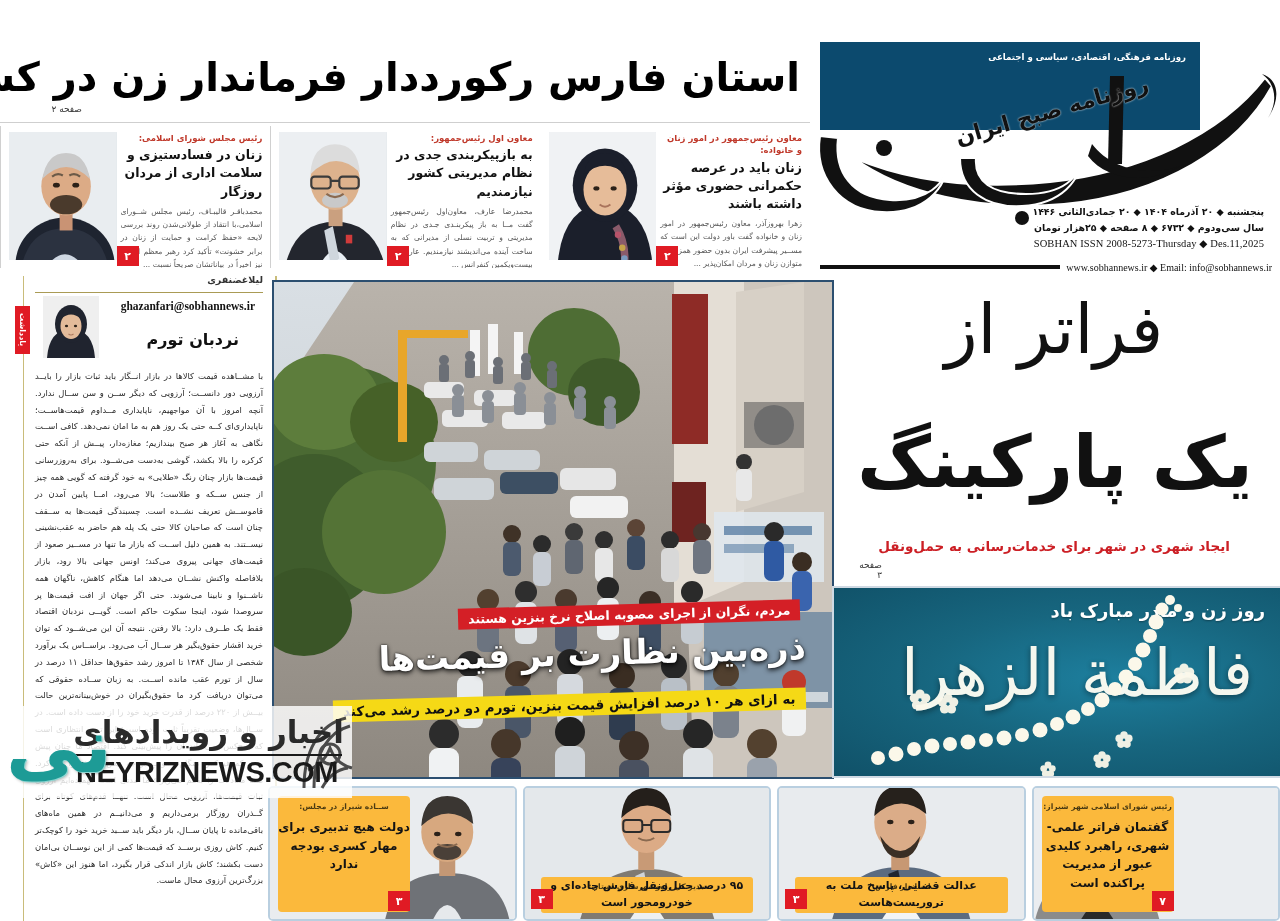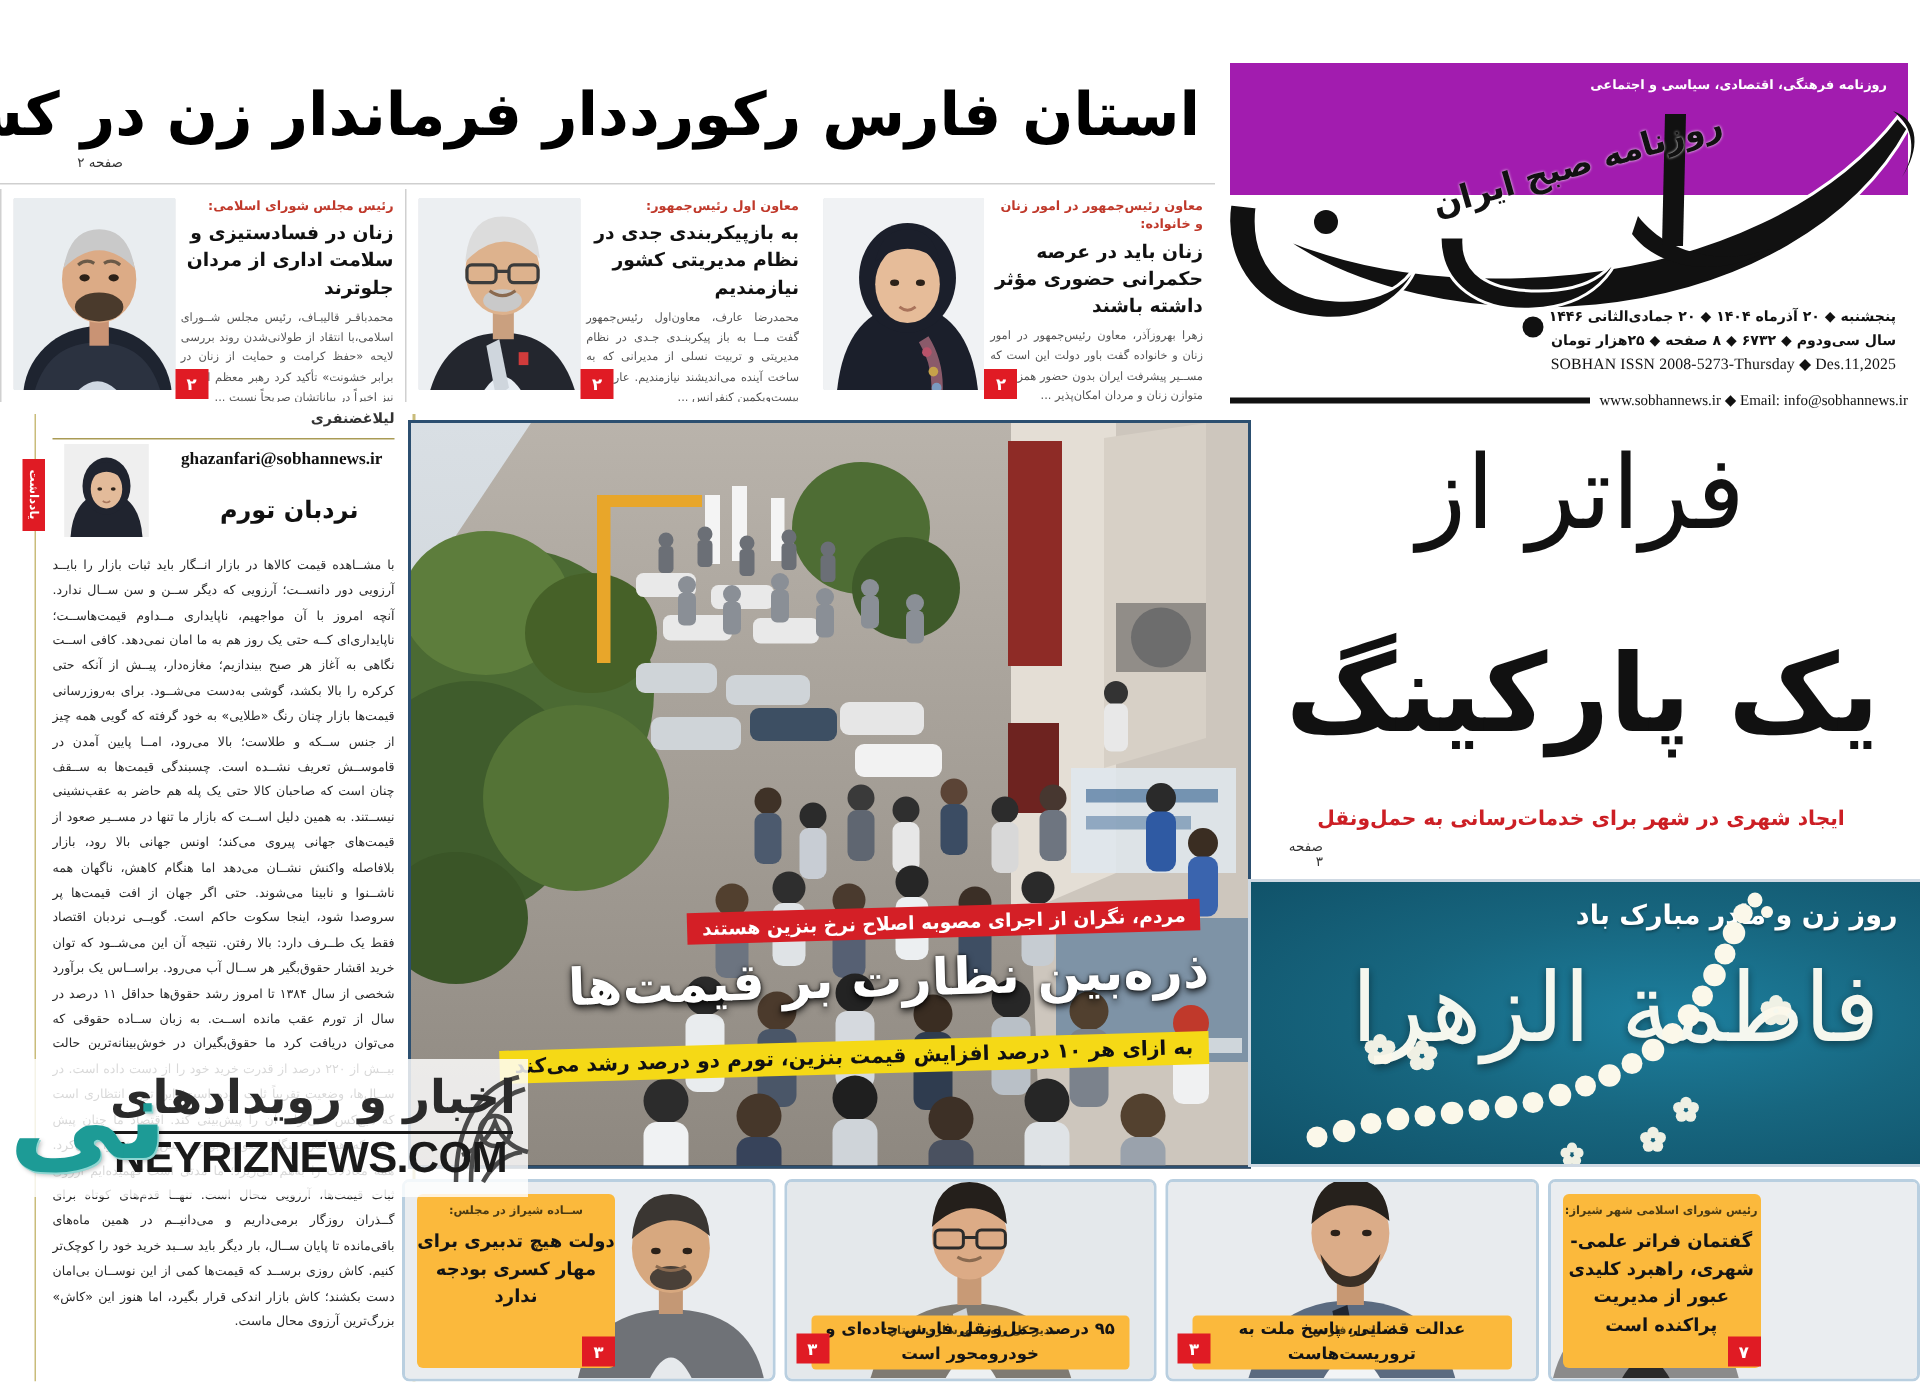--- a/index.html
+++ b/index.html
@@ -122,7 +122,7 @@
   
   .masthead{position:absolute;left:810px;top:0;width:470px;height:276px;background:#fff;}
   .red-block{
-    position:absolute;left:10px;top:42px;width:452px;height:88px;background:#a21caf;
+    position:absolute;left:10px;top:42px;width:380px;height:88px;background:#0c4a6e;
   }
   .red-tagline{
     position:absolute;right:14px;top:10px;font-size:8.6px;font-weight:700;

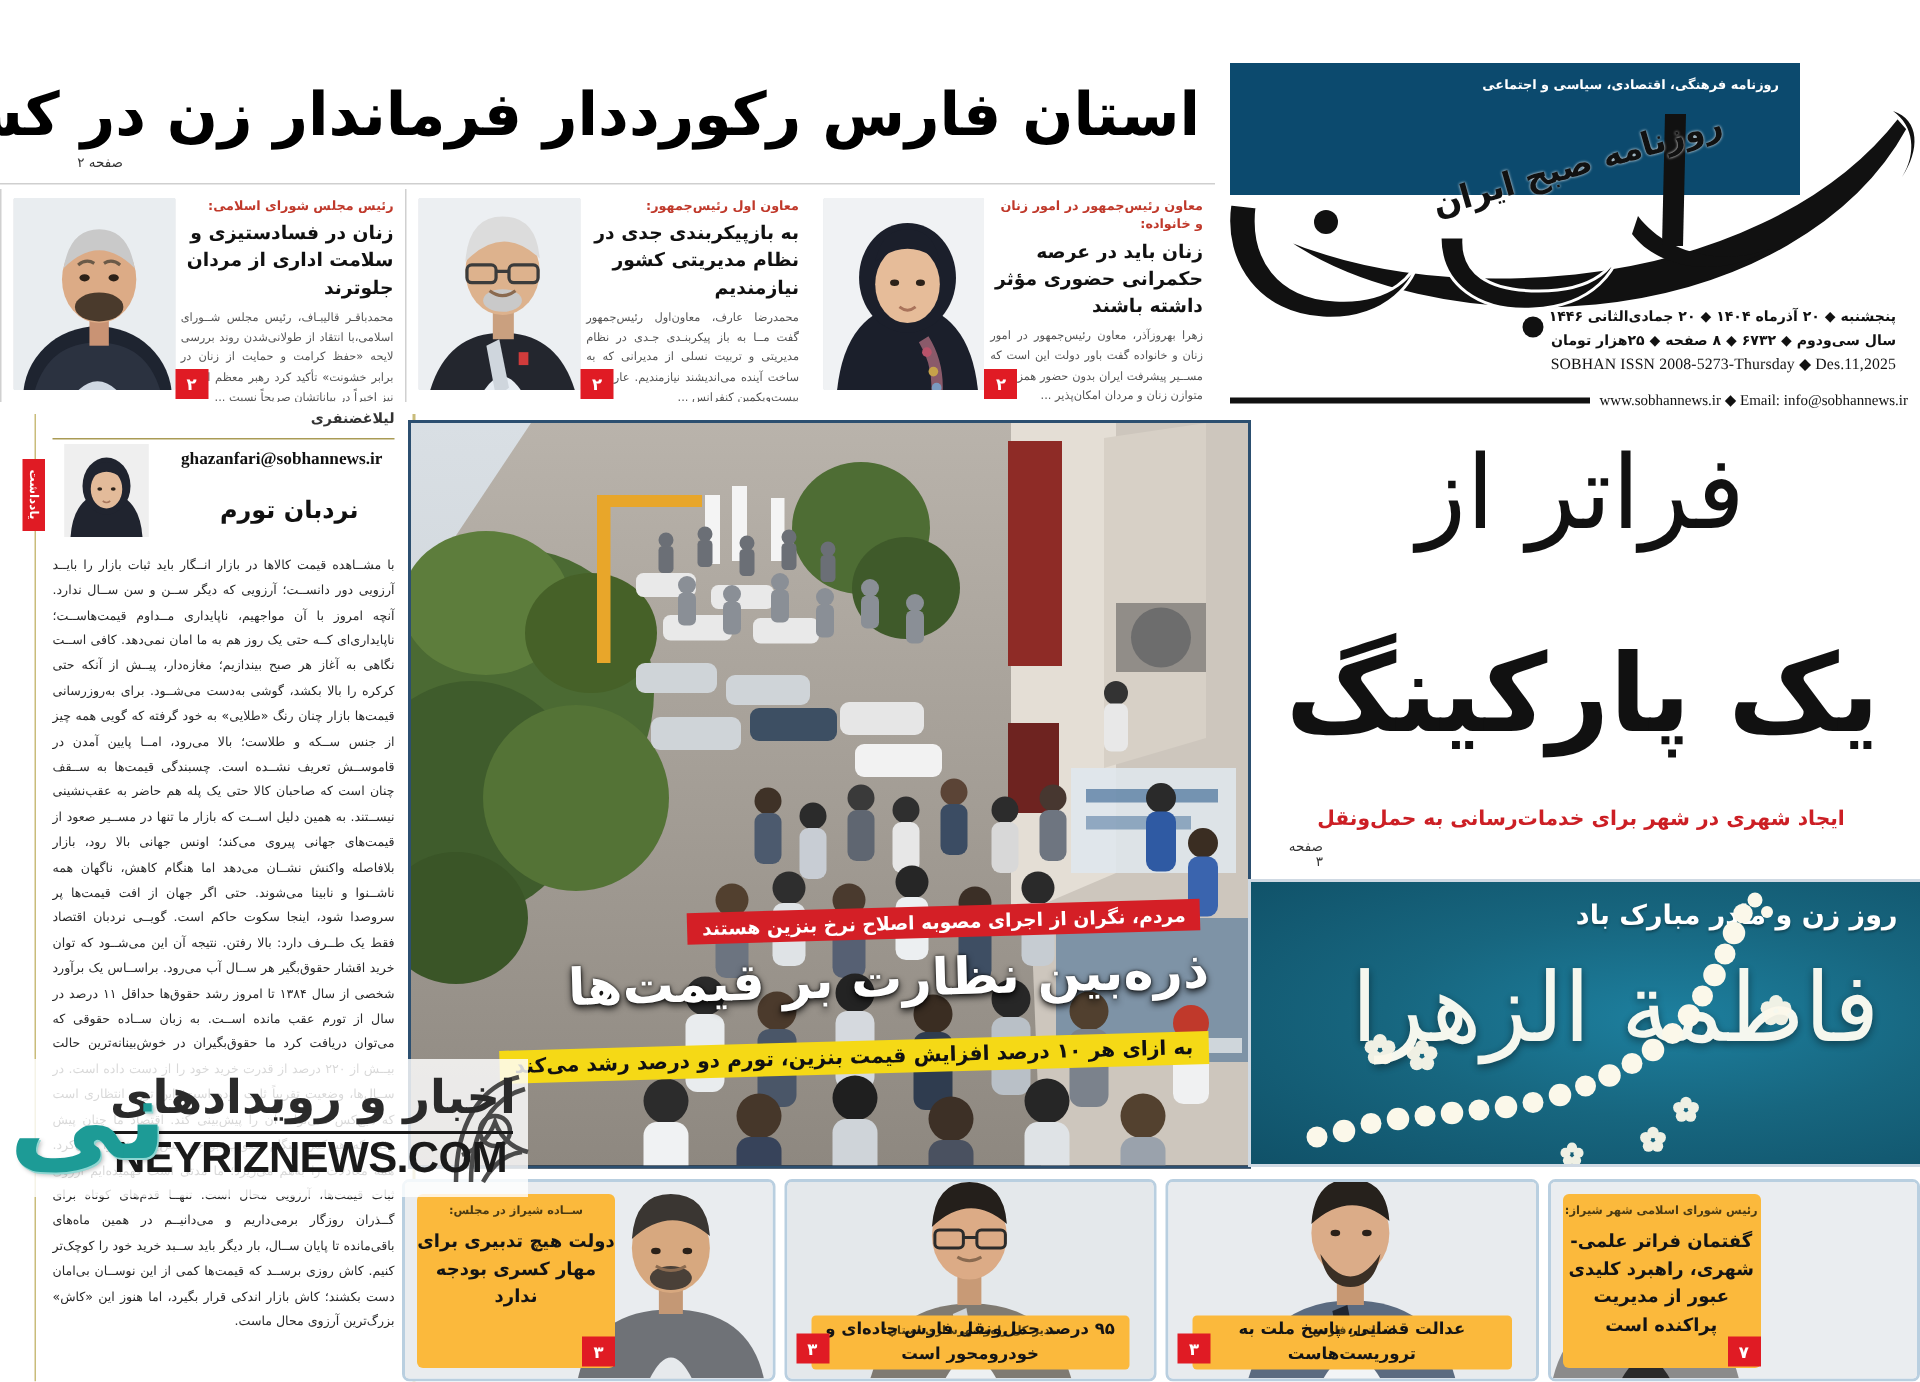--- a/index.html
+++ b/index.html
@@ -286,7 +286,7 @@
         <div class="pagebadge">۲</div>
         <div class="t-text">
           <div class="kicker">رئیس مجلس شورای اسلامی:</div>
-          <div class="t-title">زنان در فسادستیزی و سلامت اداری از مردان جلوترند</div>
+          <div class="t-title">زنان در فسادستیزی و سلامت اداری از مردان روزگار</div>
           <div class="t-body">محمدباقـر قالیبـاف، رئیس مجلس شــورای اسلامی،با انتقاد از طولانی‌شدن روند بررسی لایحه «حفظ کرامت و حمایت از زنان در برابر خشونت» تأکید کرد رهبر معظم انقلاب نیز اخیراً در بیاناتشان صریحاً نسبت ...</div>
         </div>
       </div>

